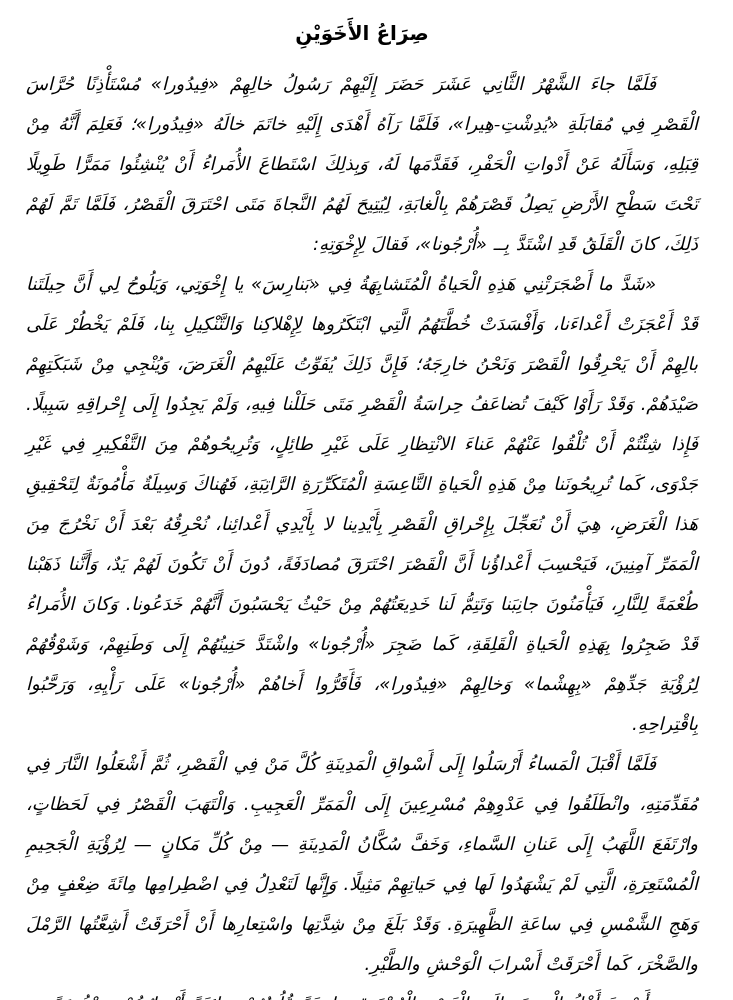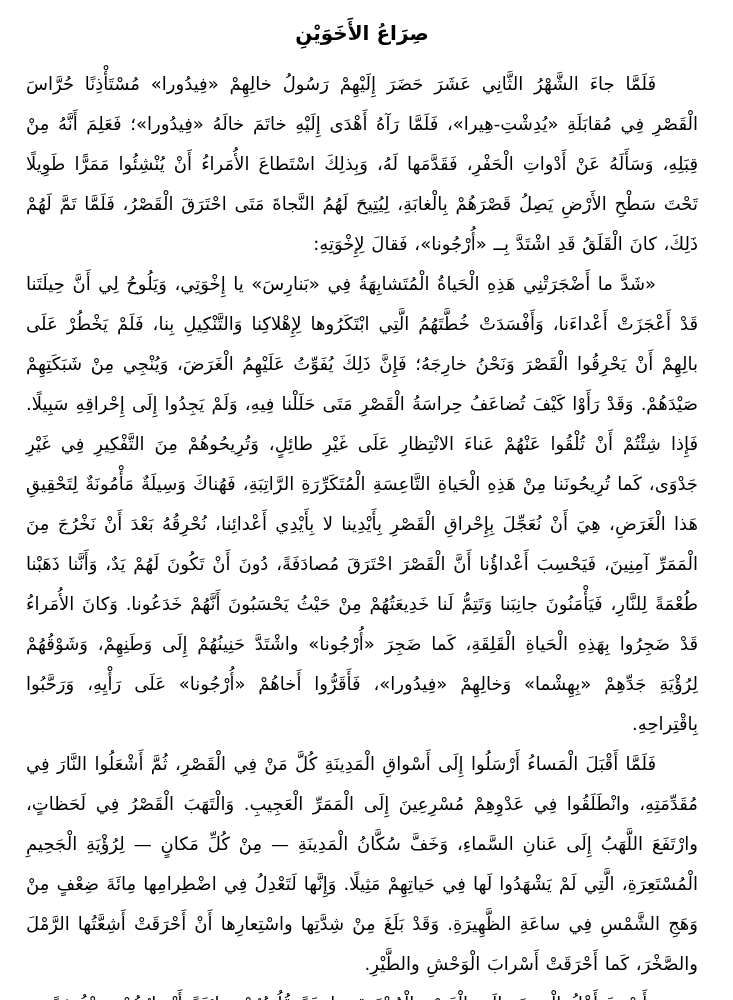--- a/index.html
+++ b/index.html
@@ -36,6 +36,7 @@
     text-indent: 42px;
     word-spacing: 1px;
     color: #000000;
+    font-style: italic;
   }
 </style>
 </head>

